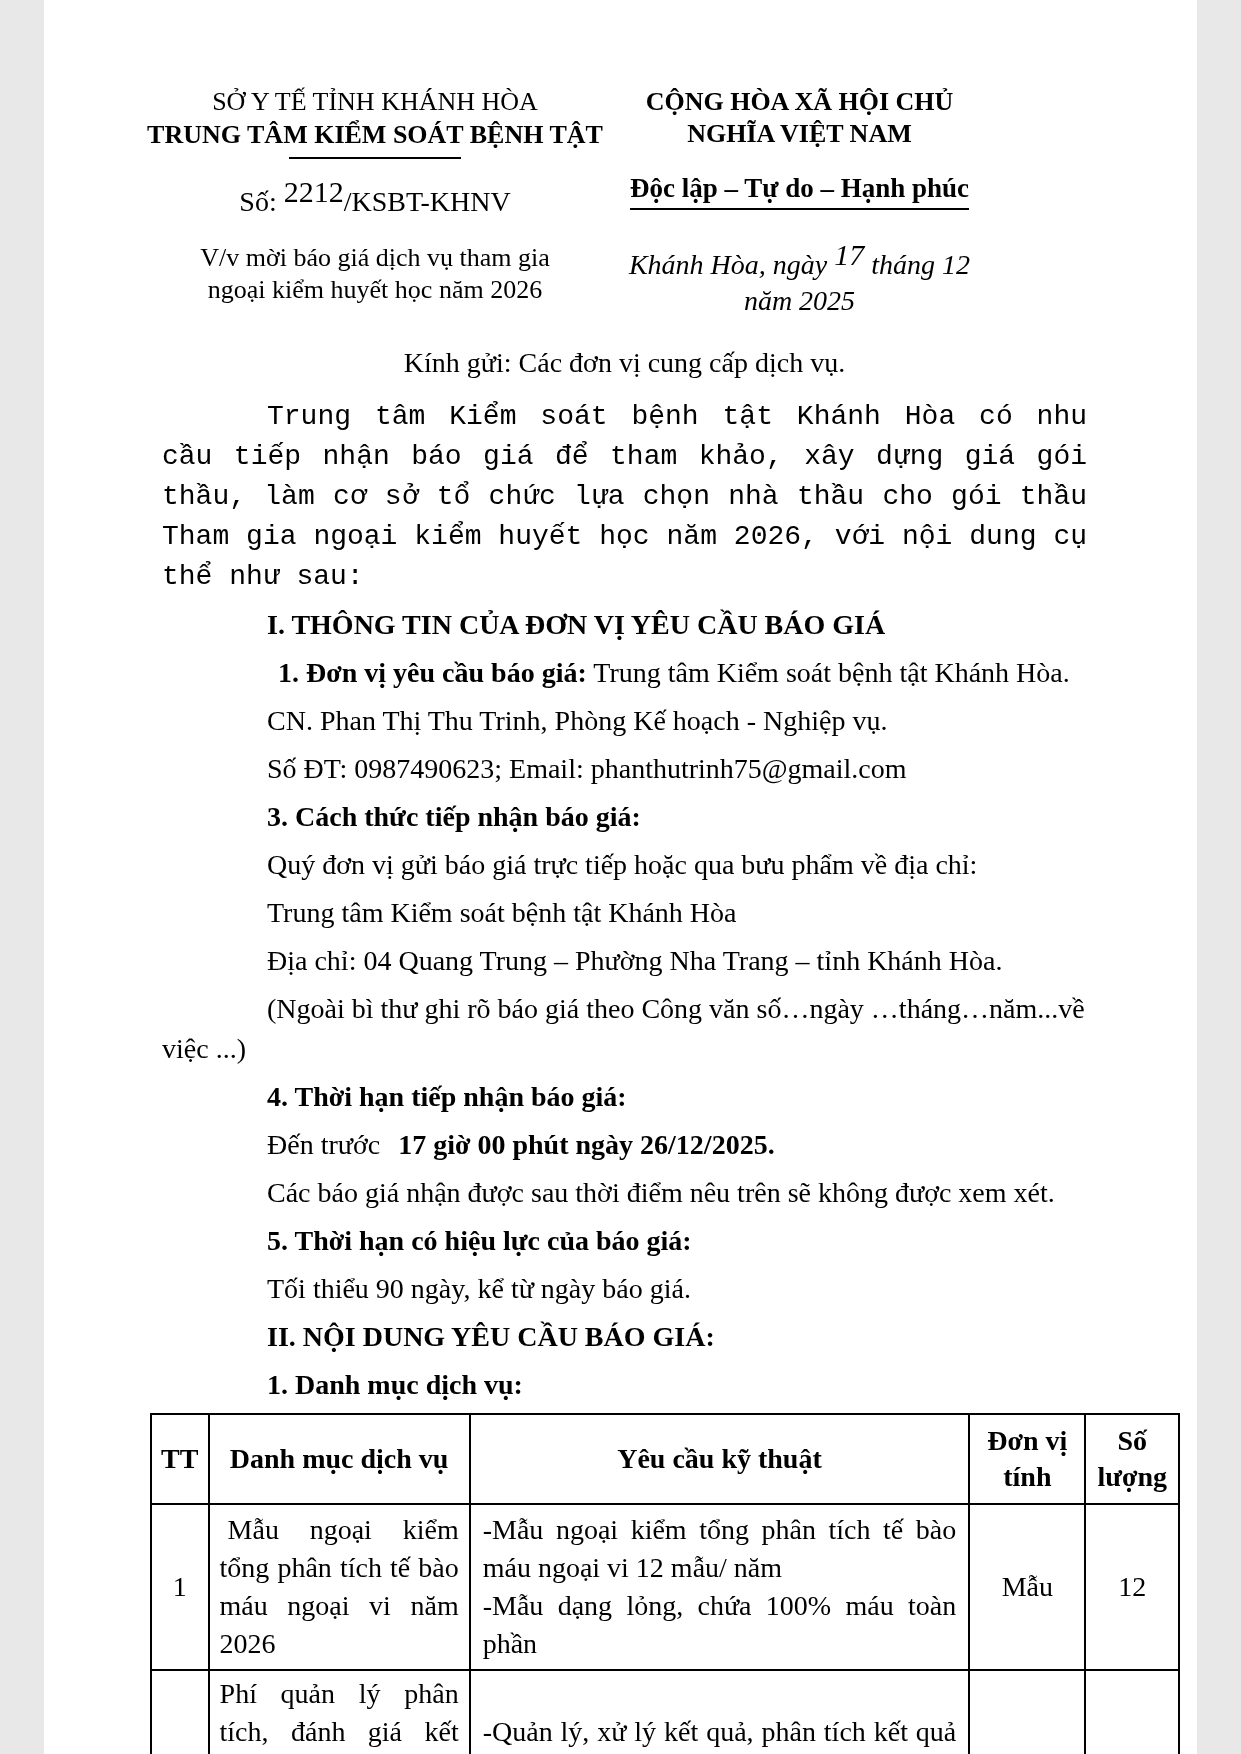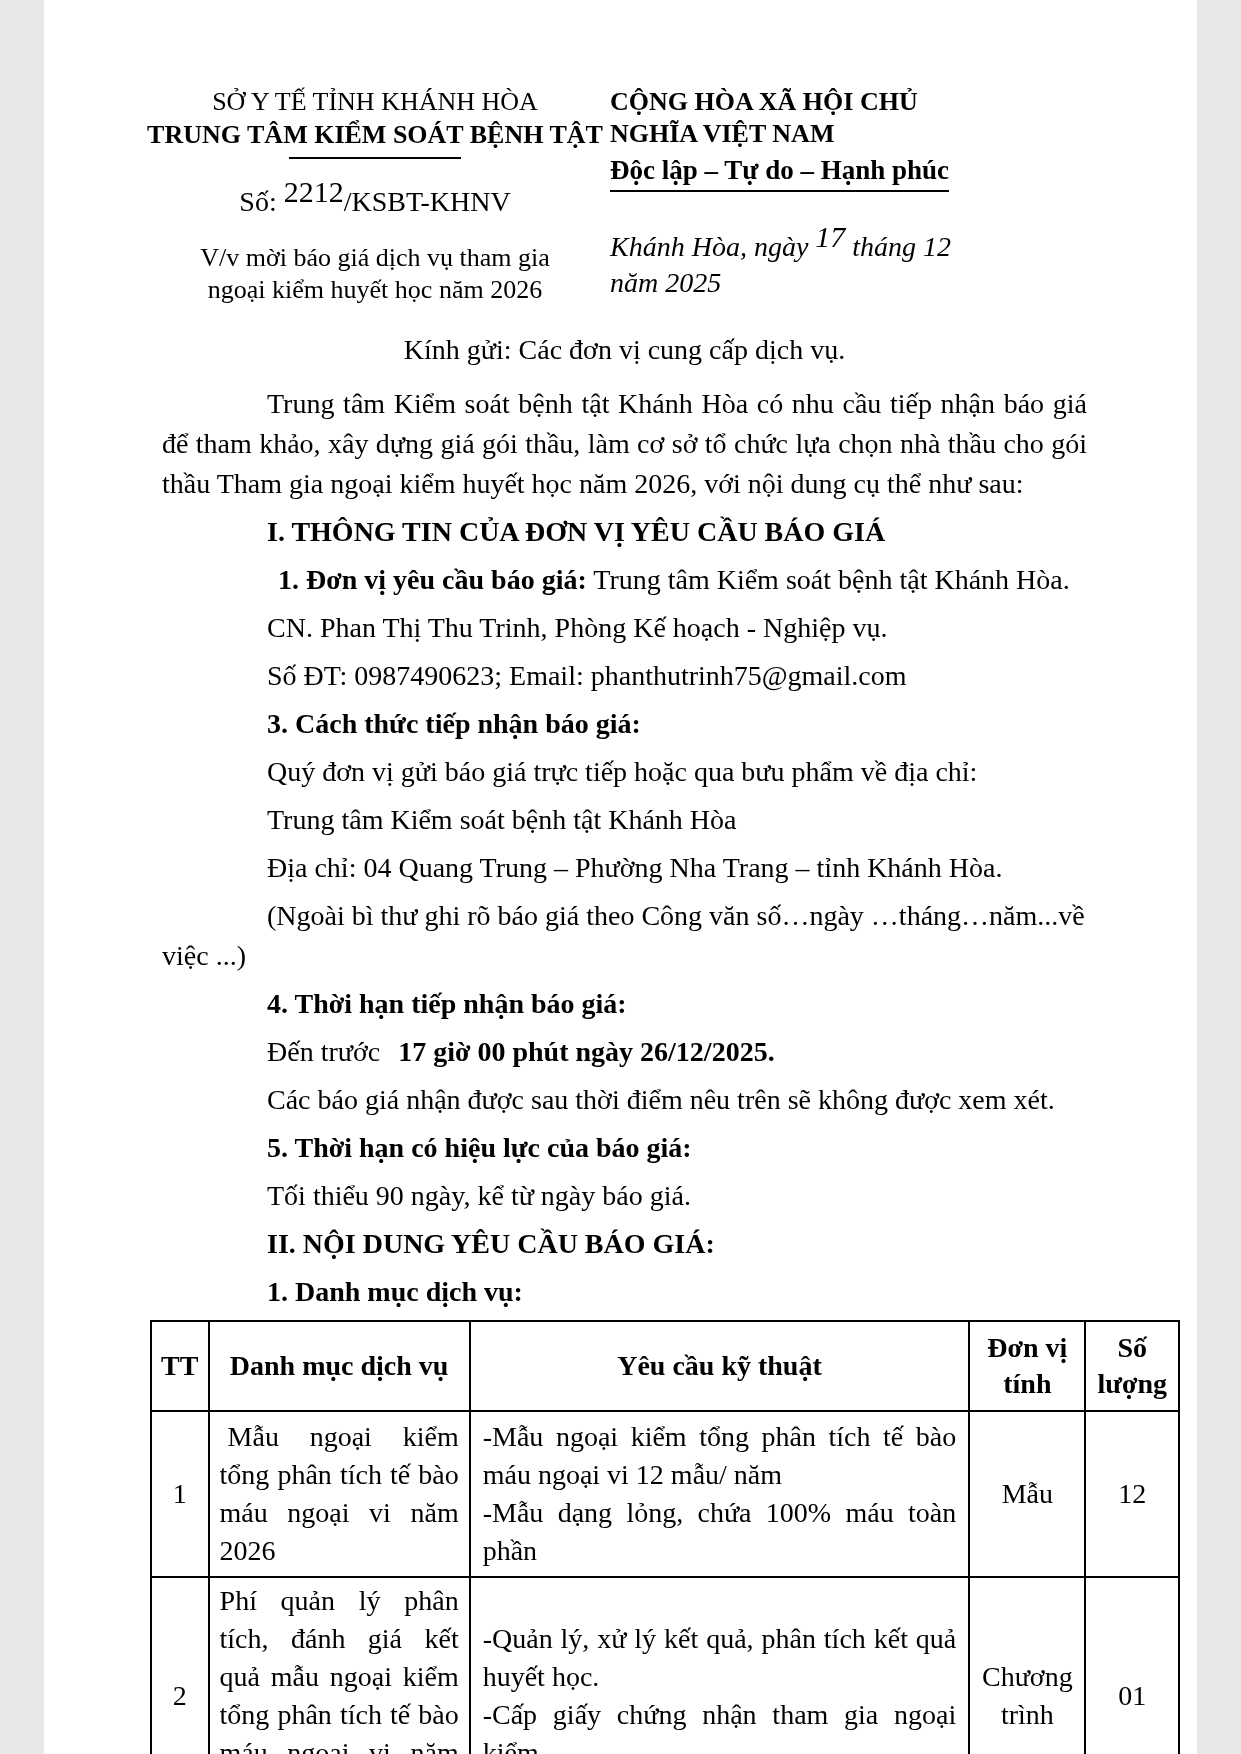--- a/index.html
+++ b/index.html
@@ -13,7 +13,7 @@
   
   .header { display:flex; padding:86px 208px 0 96px; }
   .header-left { width:470px; text-align:center; flex:none; }
-  .header-right { flex:1; }
+  .header-right { flex:1; text-align:center; }
   .org-name { font-size:26px; line-height:32px; }
   .org-unit { font-size:26px; line-height:34px; font-weight:bold;text-align:center; }
   .org-rule { width:172px; border-top:2px solid #000; margin:5px auto 0; }

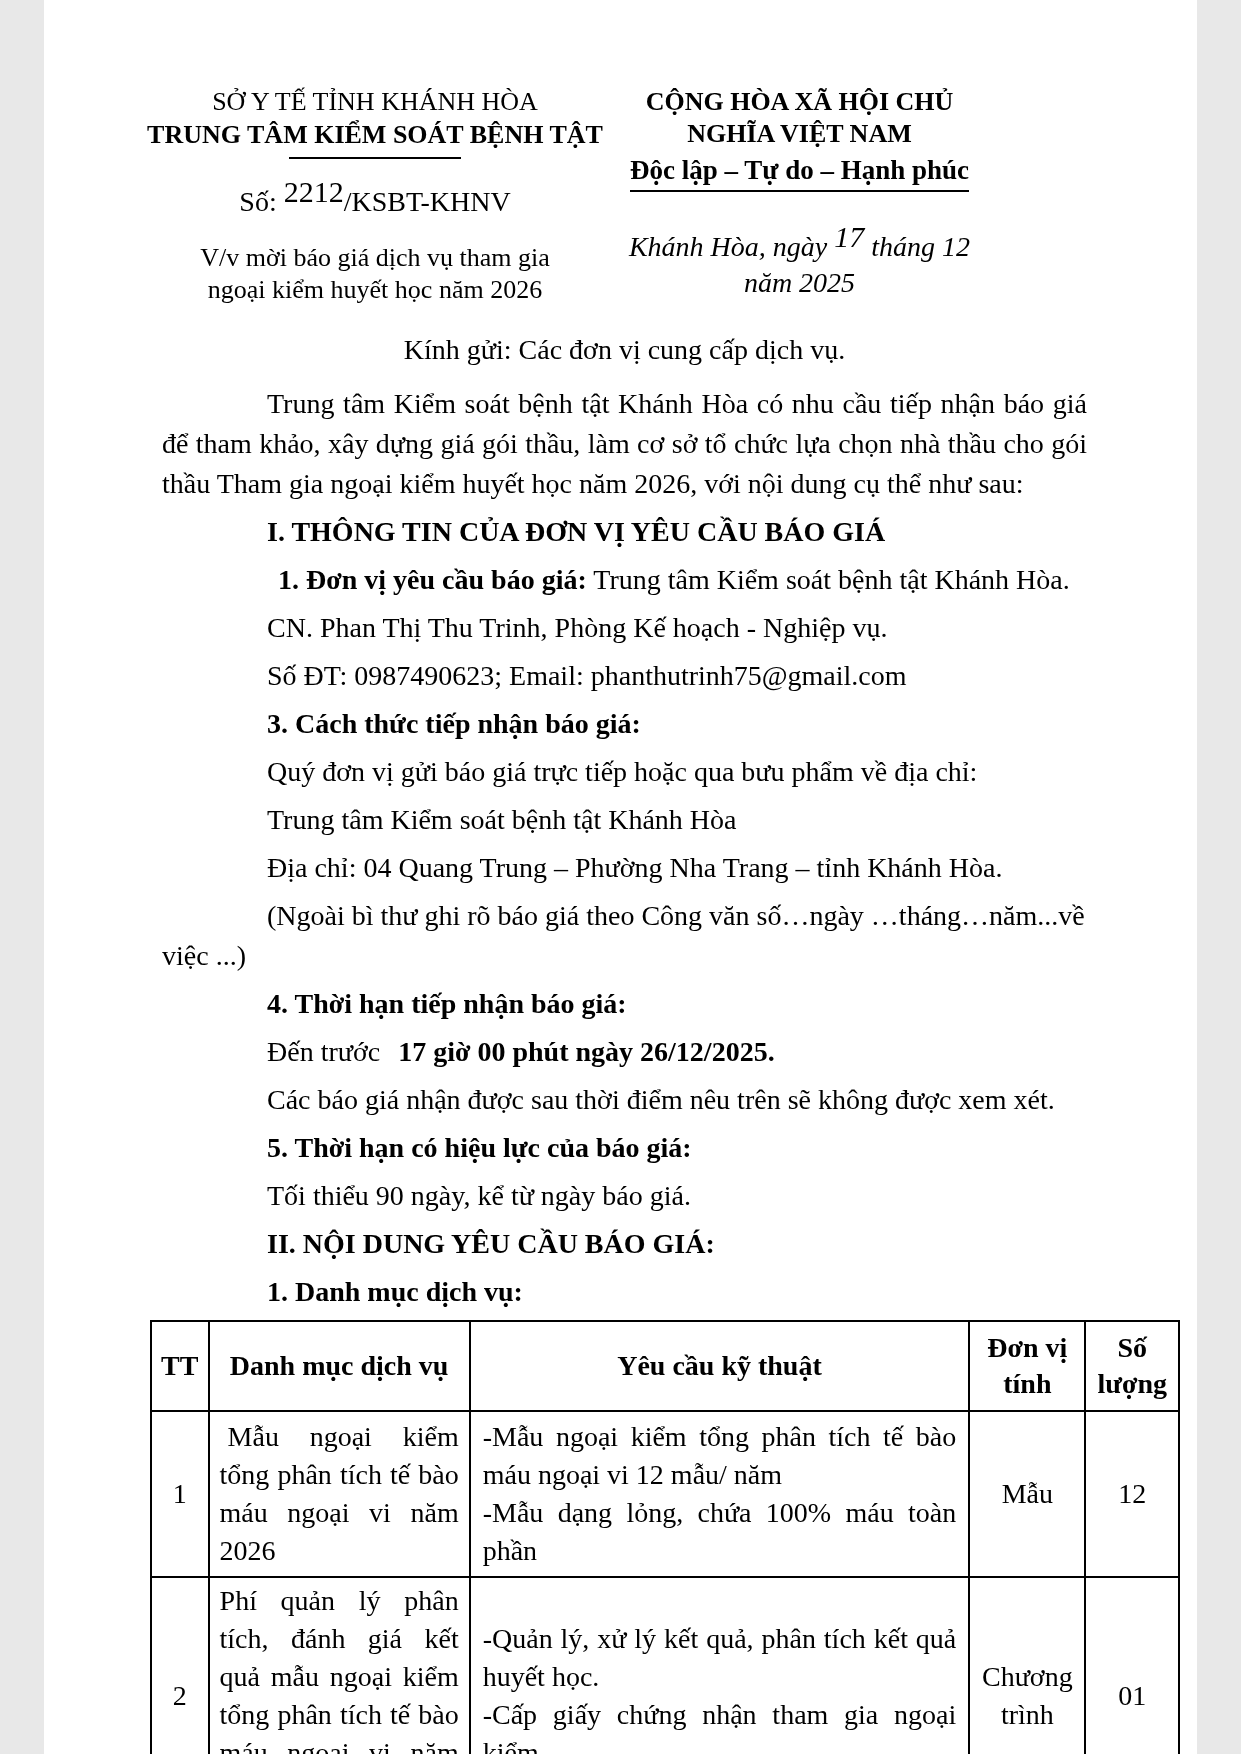--- a/index.html
+++ b/index.html
@@ -21,7 +21,7 @@
   .raised-num { display:inline-block; position:relative; top:-9px; font-size:30px; }
   .subject { margin-top:22px; font-size:26px; line-height:32px; }
   .national { font-size:26px; line-height:32px; font-weight:bold; }
-  .motto-wrap { margin-top:3px; }
+  .motto-wrap { margin-top:21px; }
   .motto {
     display:inline-block; font-size:27px; line-height:34px; font-weight:bold;
     border-bottom:2px solid #000; padding-bottom:3px;

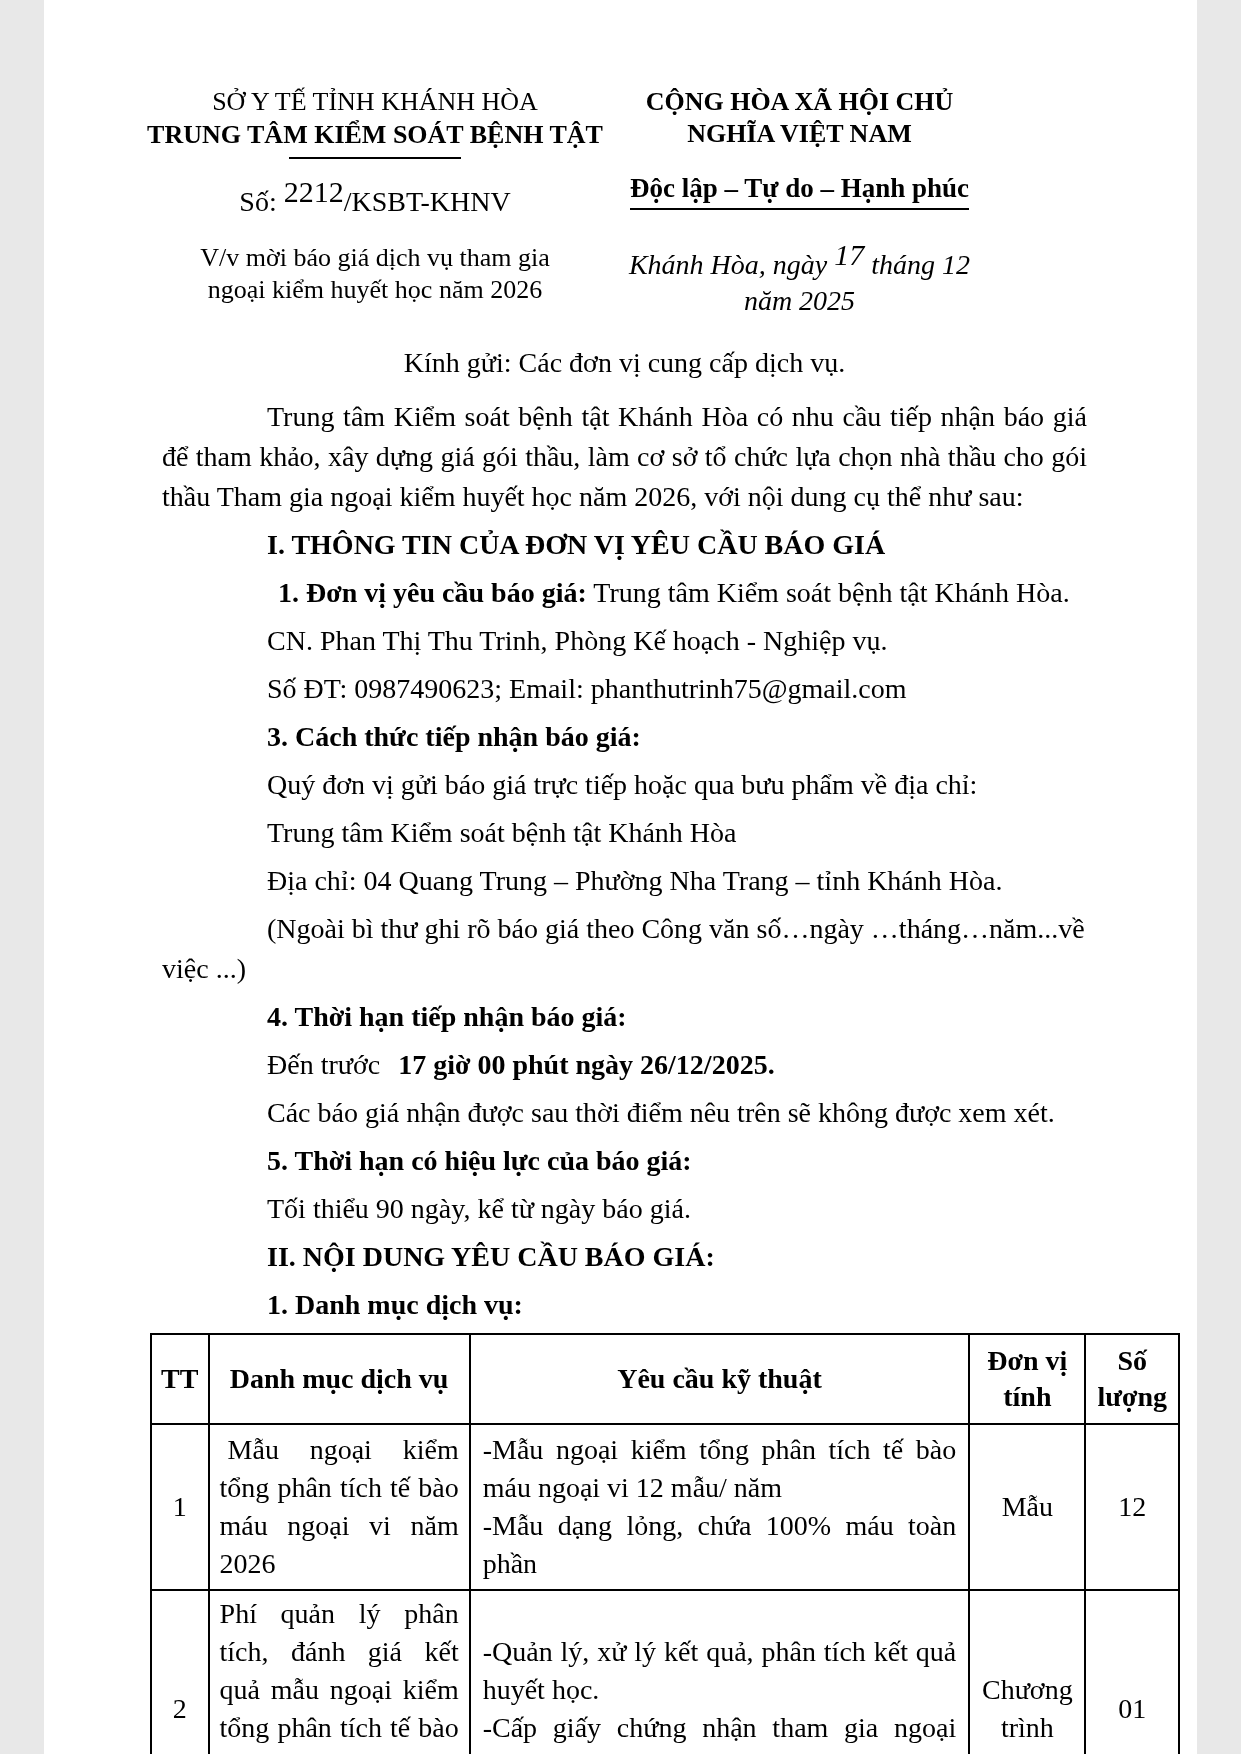--- a/index.html
+++ b/index.html
@@ -31,7 +31,7 @@
   .content { padding:24px 110px 0 118px; }
   .content p { font-size:28px; line-height:40px; margin:0 0 8px 0; }
   .indent { text-indent:105px; }
-  .just { text-align:justify; }
+  .just { text-align:justify;font-family:Liberation Mono, monospace; }
   .center { text-align:center; }
   .b { font-weight:bold;margin-left:11px; }
   .i { }

